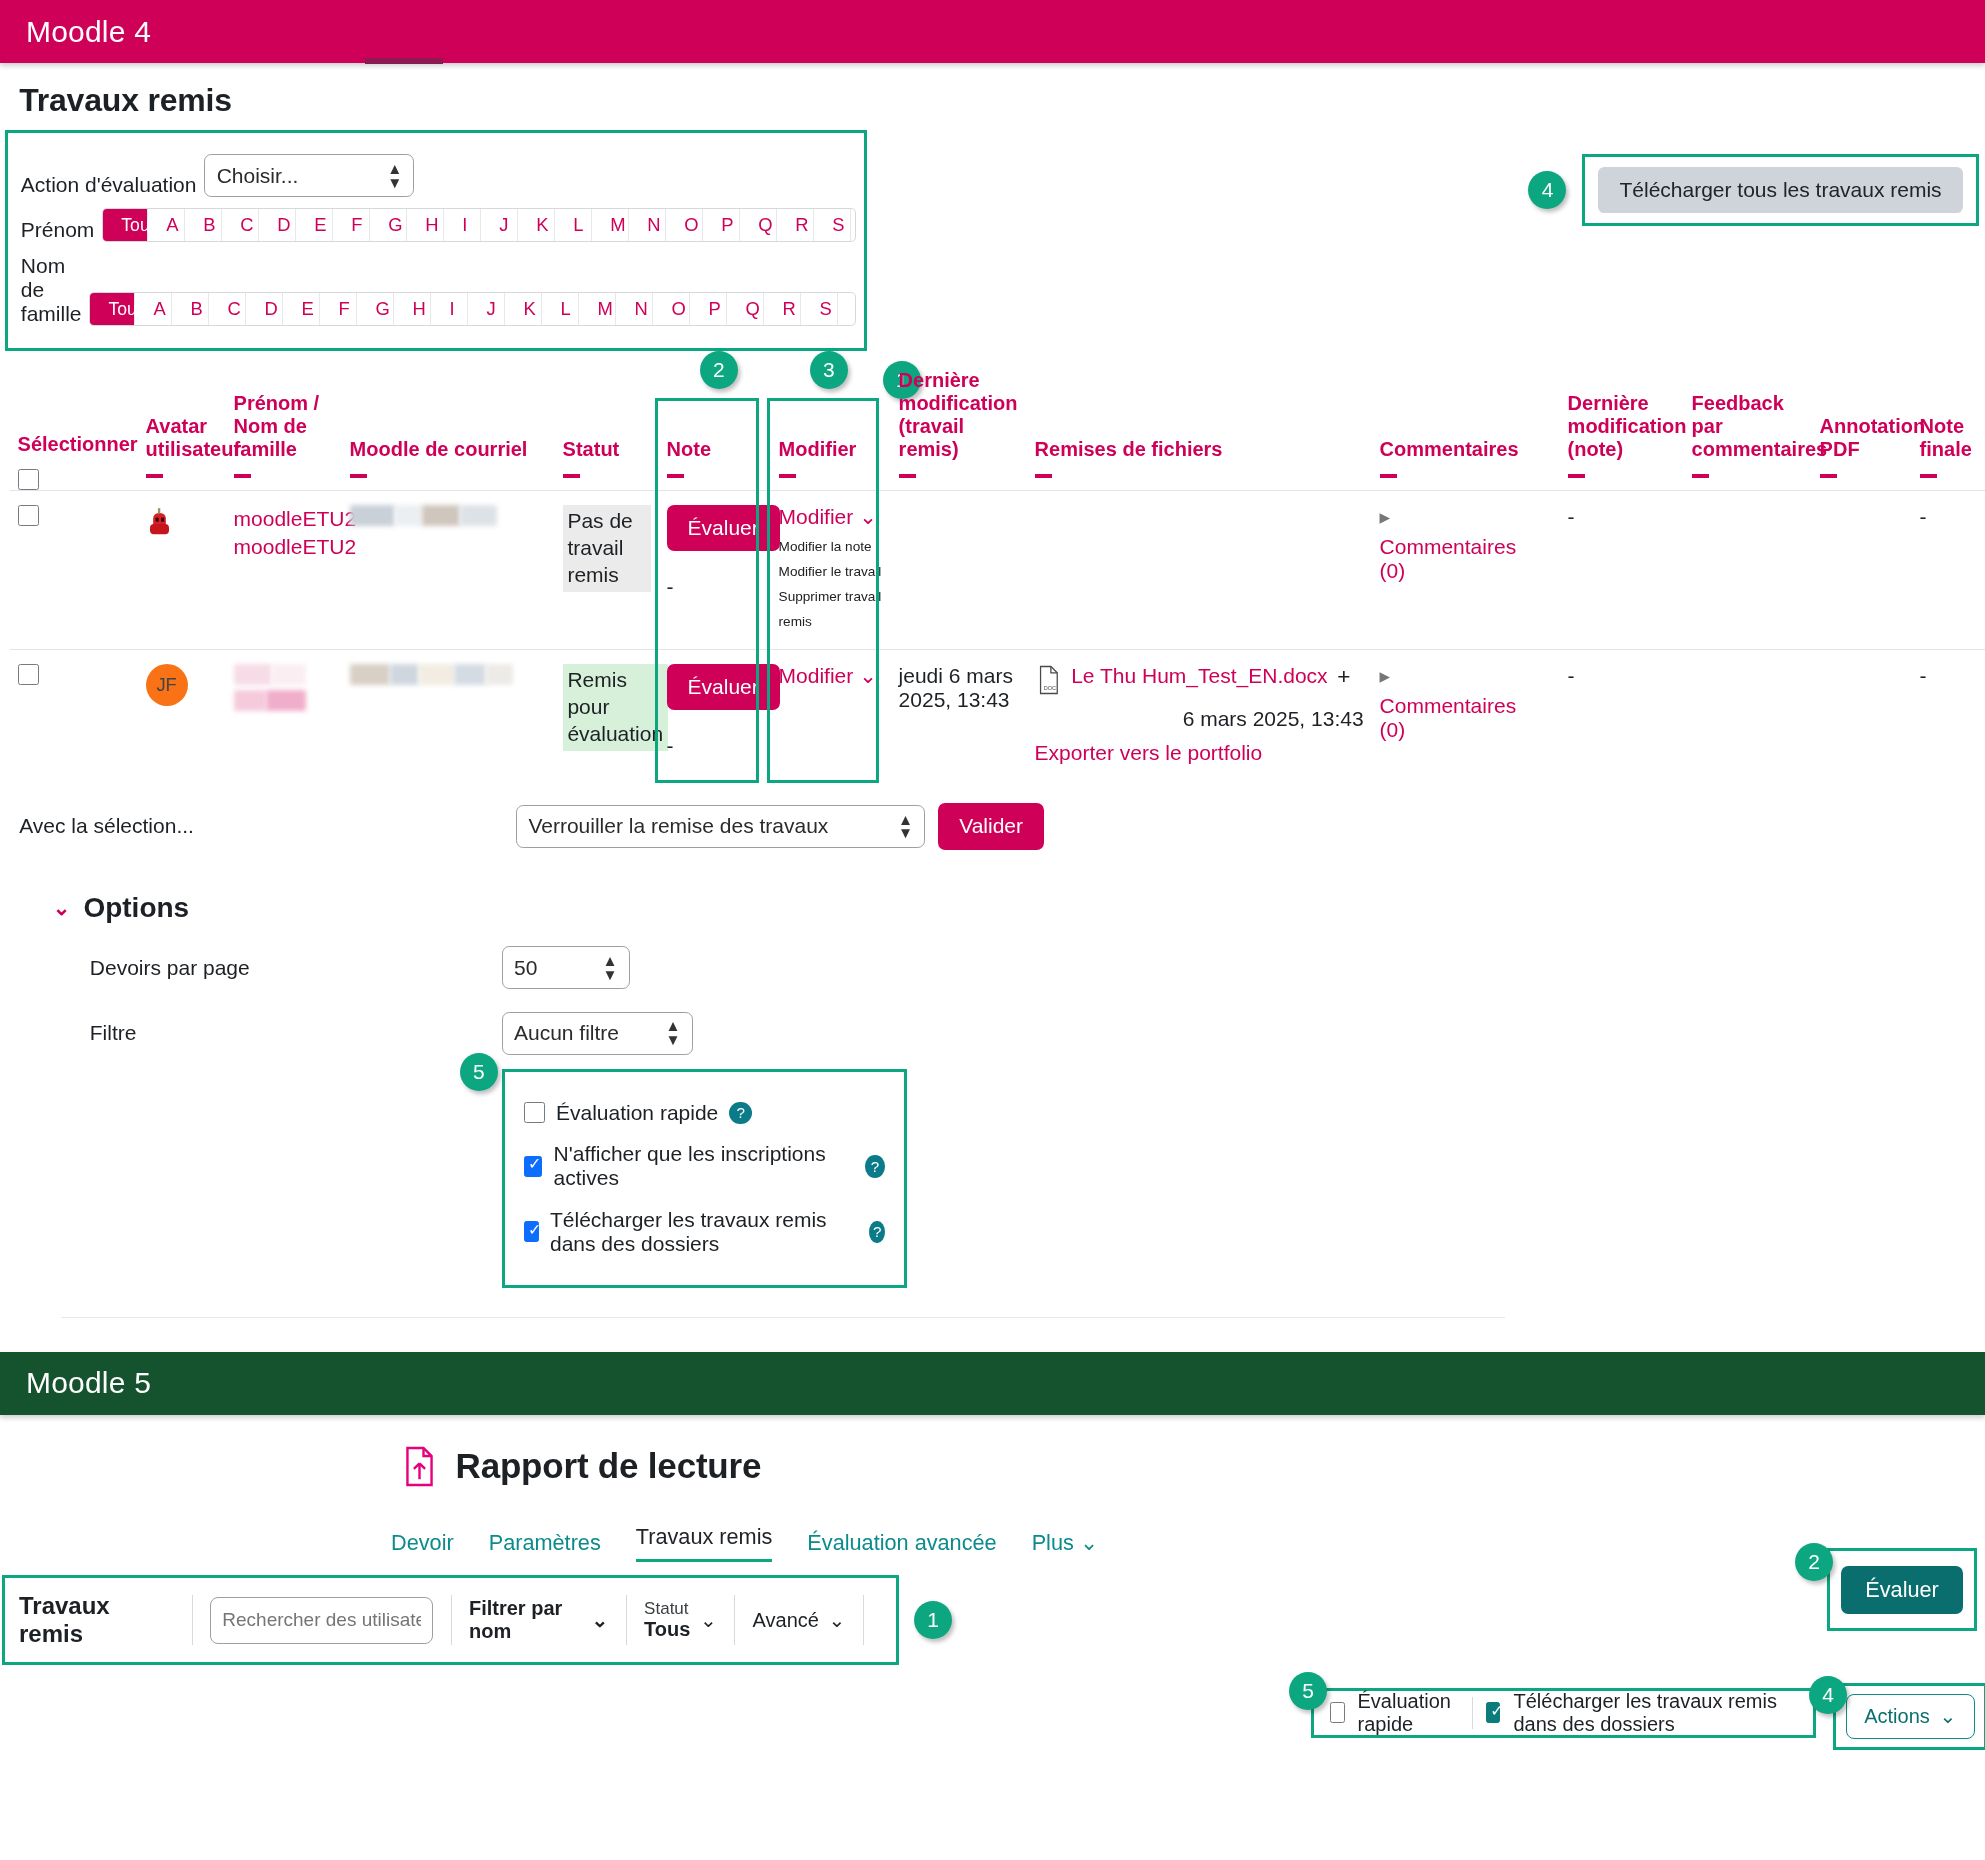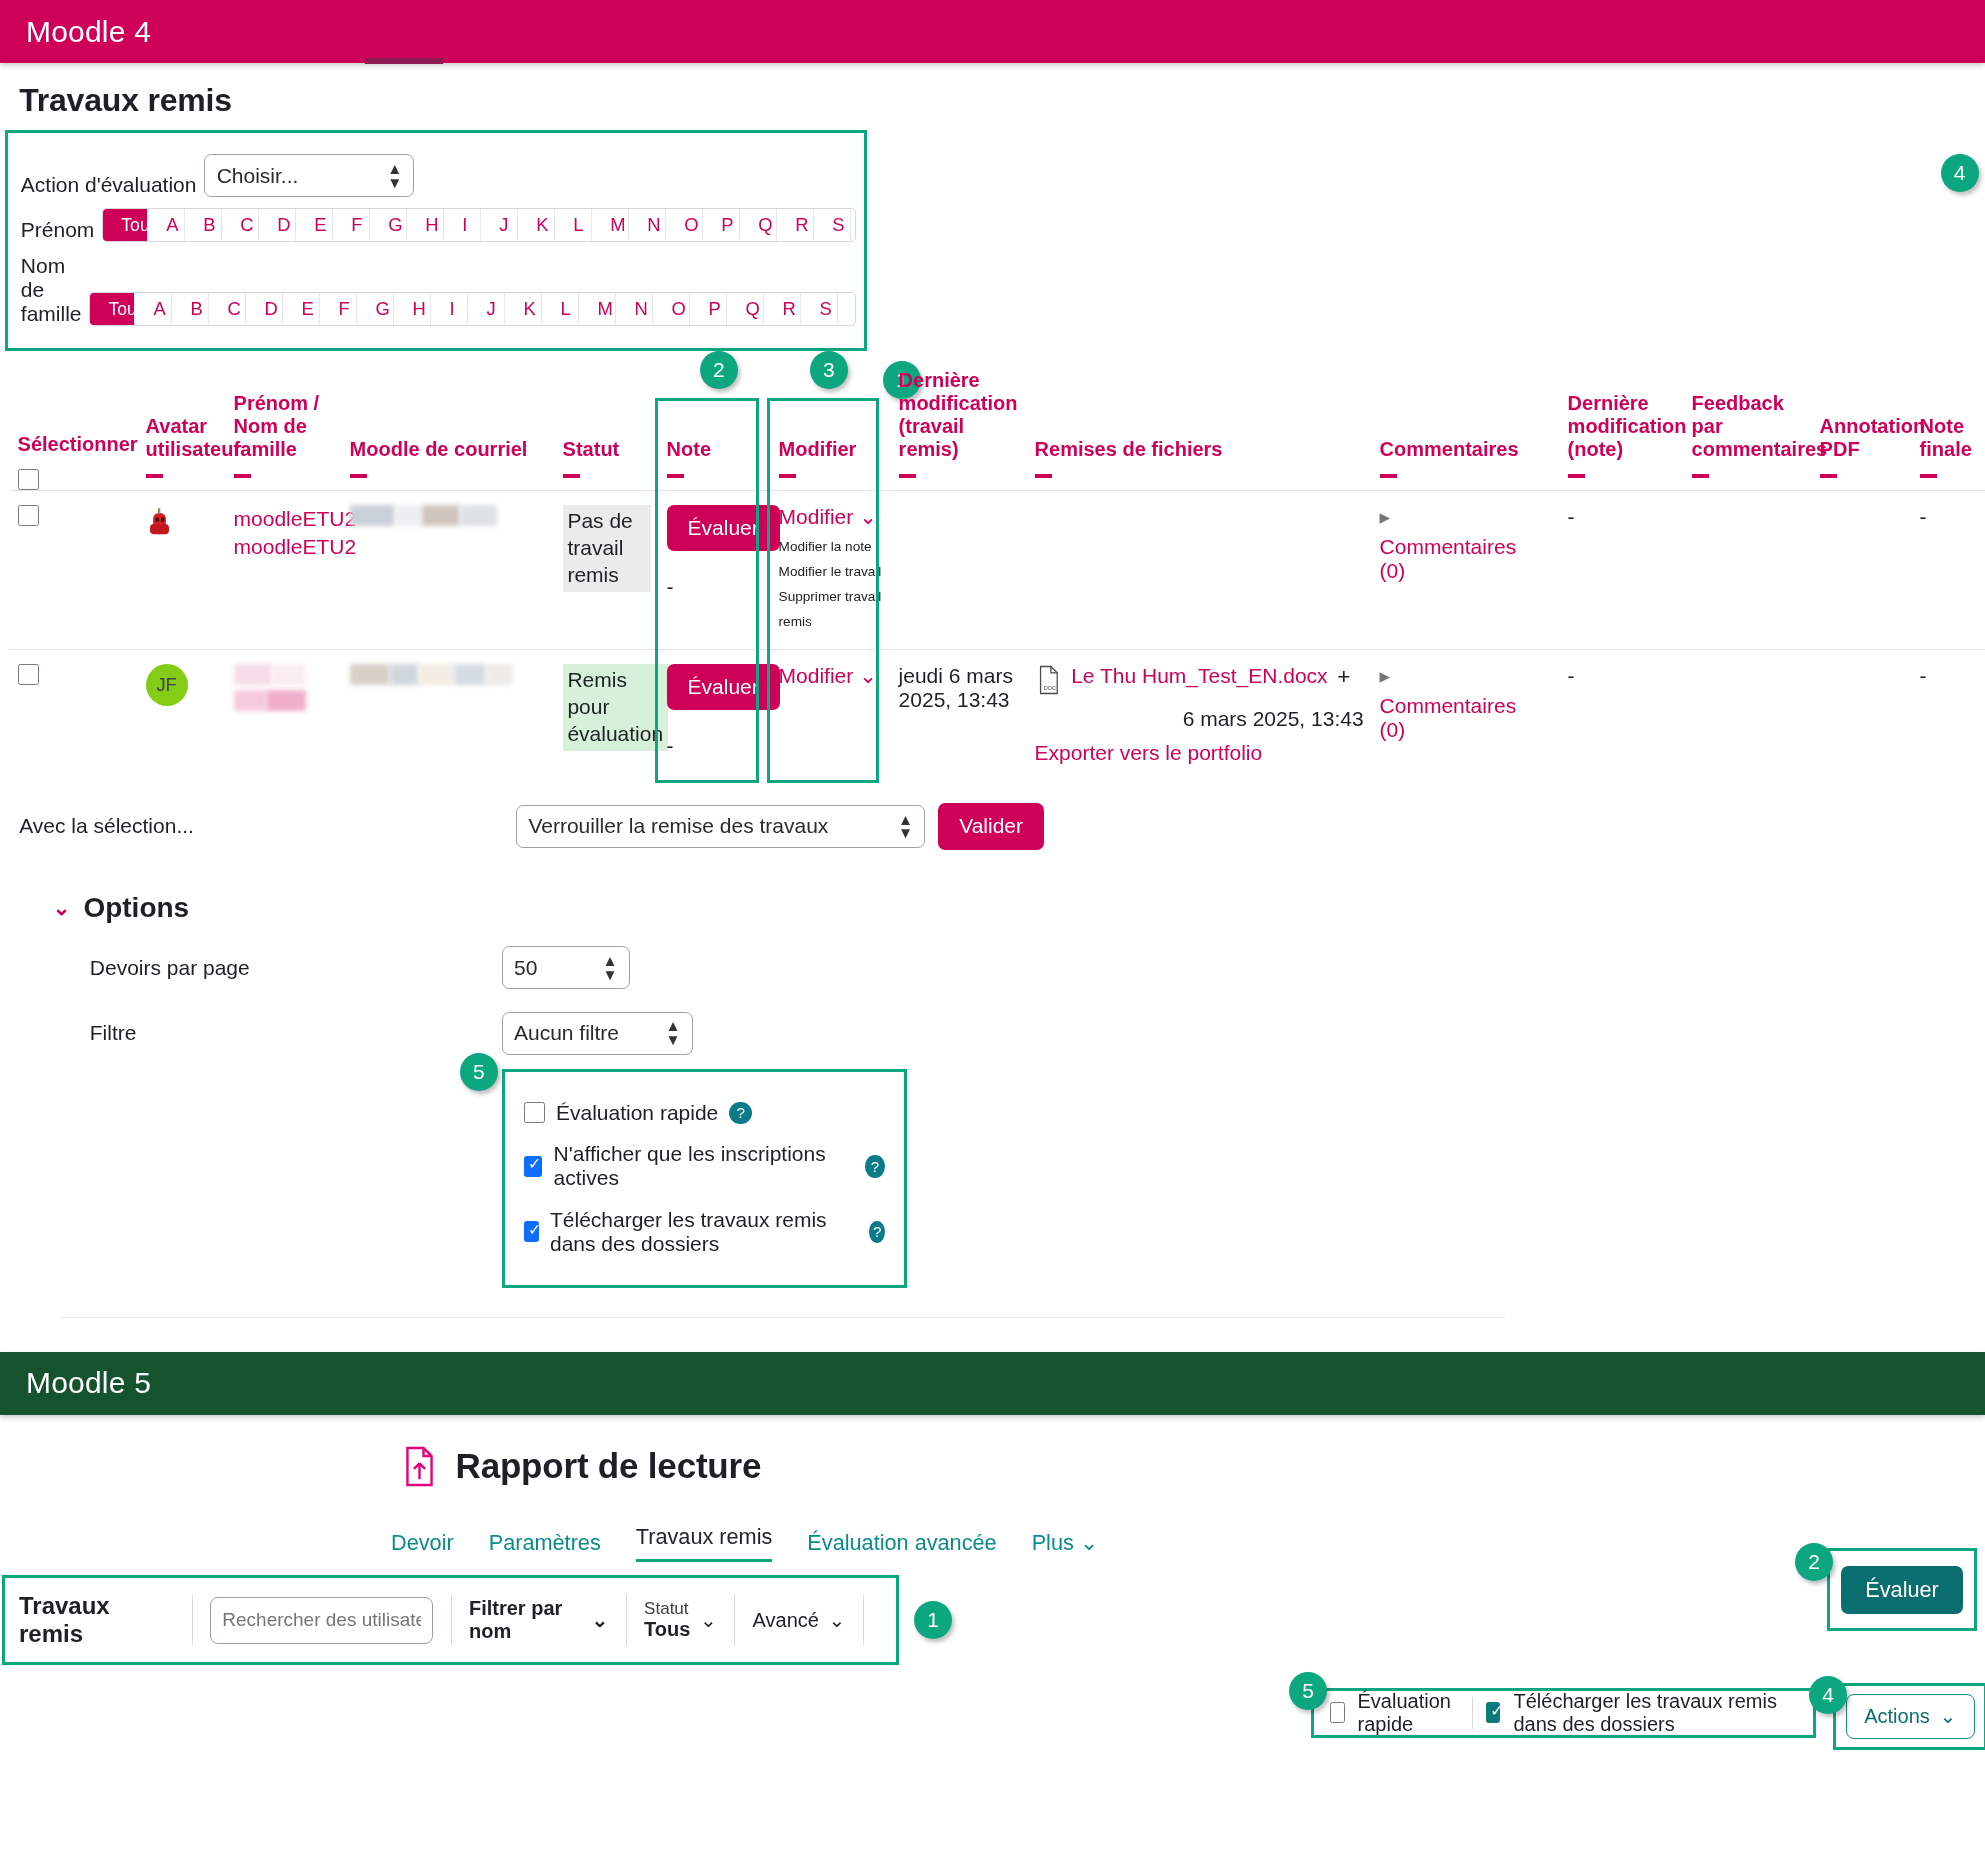--- a/index.html
+++ b/index.html
@@ -169,6 +169,9 @@
 
     <div class="dl-all-wrap">
       <div class="badge" style="position:relative;">4</div>
+      <div class="dl-all-box">
+        <button class="btn-grey">Télécharger tous les travaux remis</button>
+      </div>
     </div>
 
     <h1 class="page-title">Travaux remis</h1>

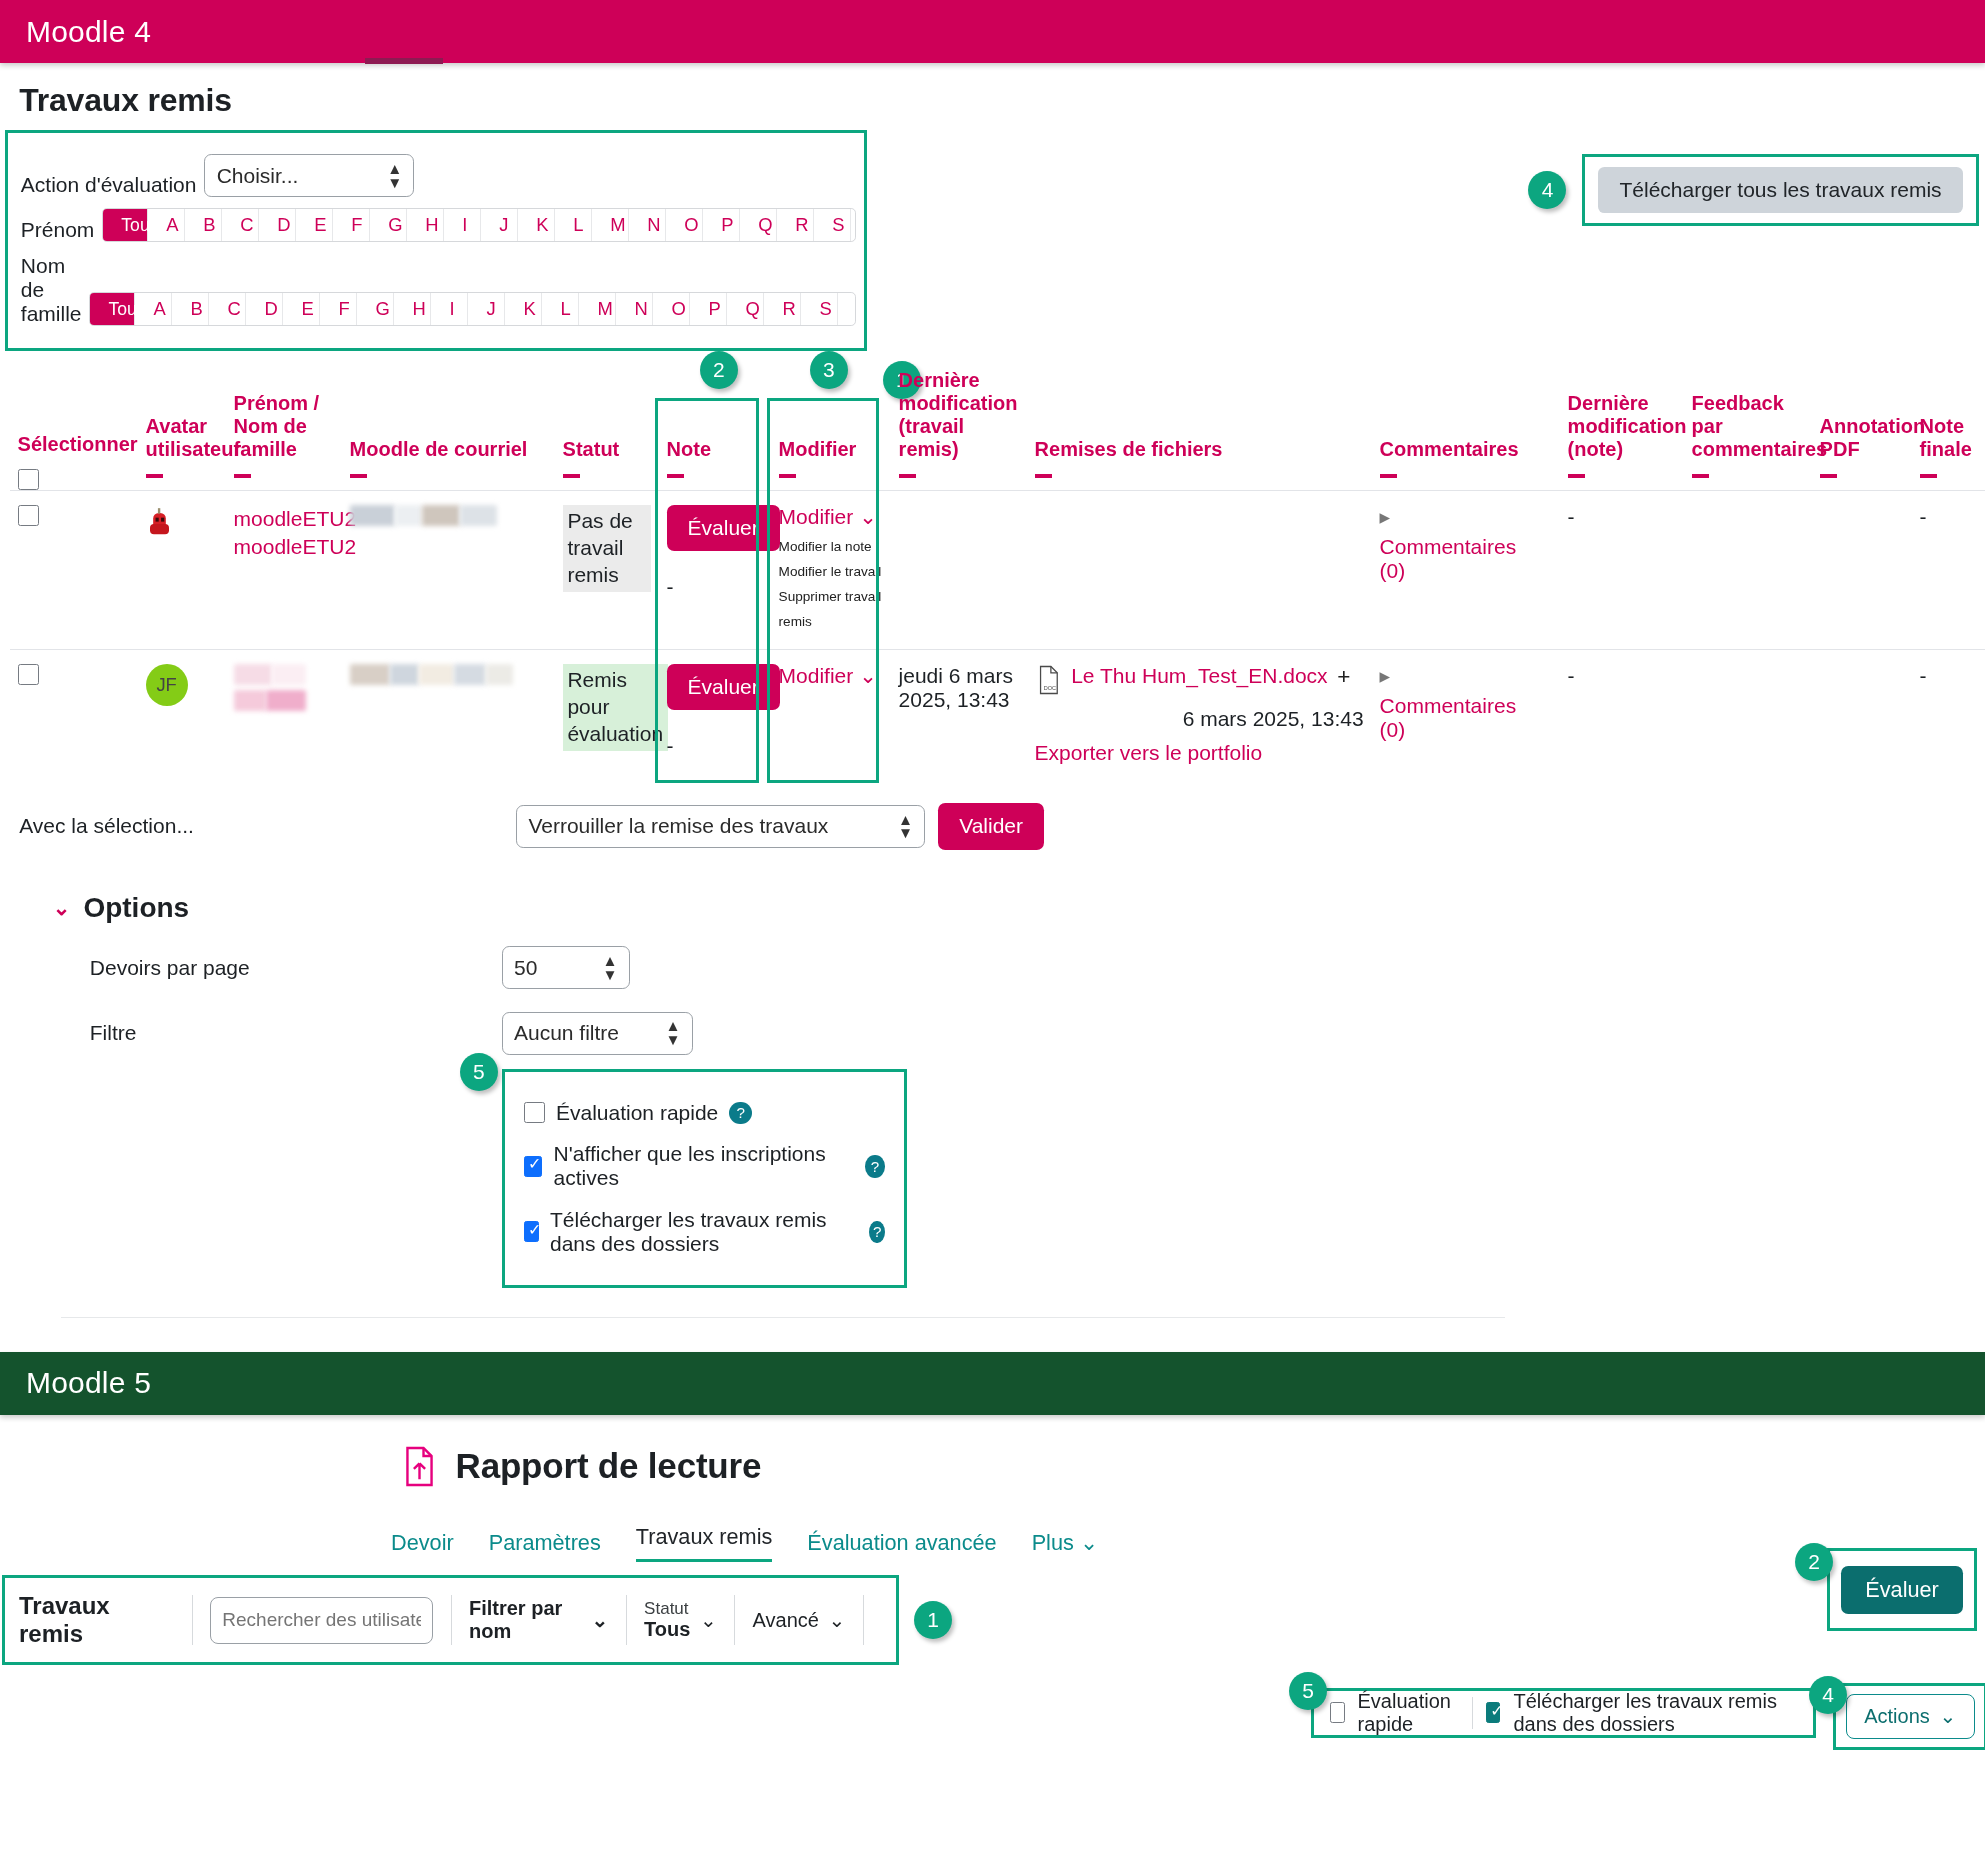--- a/index.html
+++ b/index.html
@@ -102,7 +102,7 @@
   .menu-small { font-size:13.6px; color:#222; line-height:1.85; margin-top:4.8px; }
 
   .avatar-circle {
-    width:42px; height:42px; border-radius:50%; background:#84cc16; color:#444;
+    width:42px; height:42px; border-radius:50%; background:#f97316; color:#444;
     display:flex; align-items:center; justify-content:center; font-size:18.4px;
   }
   .blur { display:inline-block; height:21px; border-radius:1.6px; filter: blur(2.4px); }

